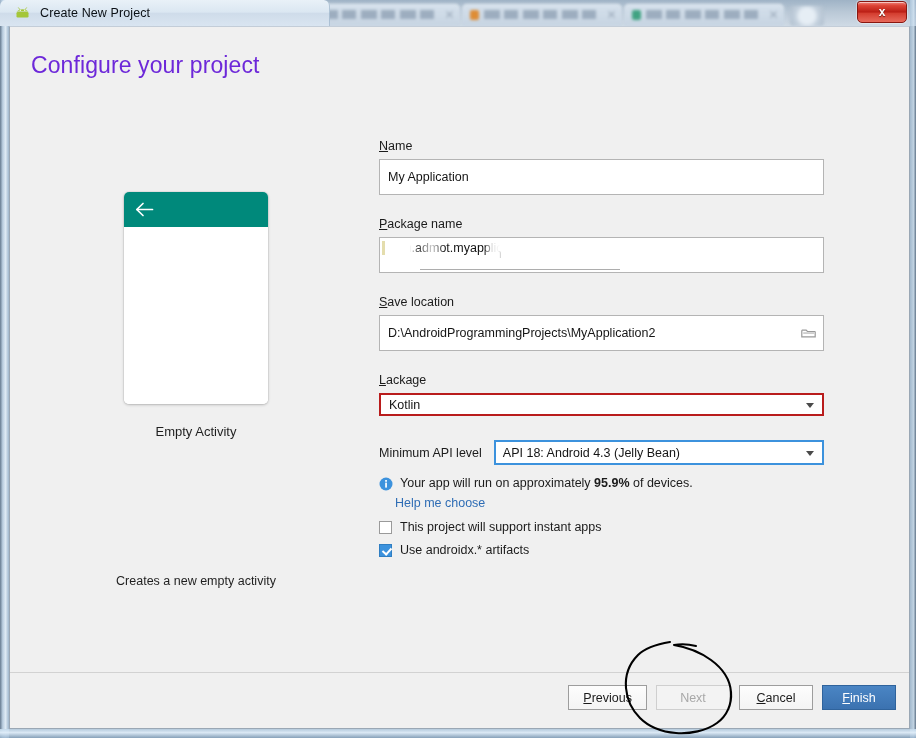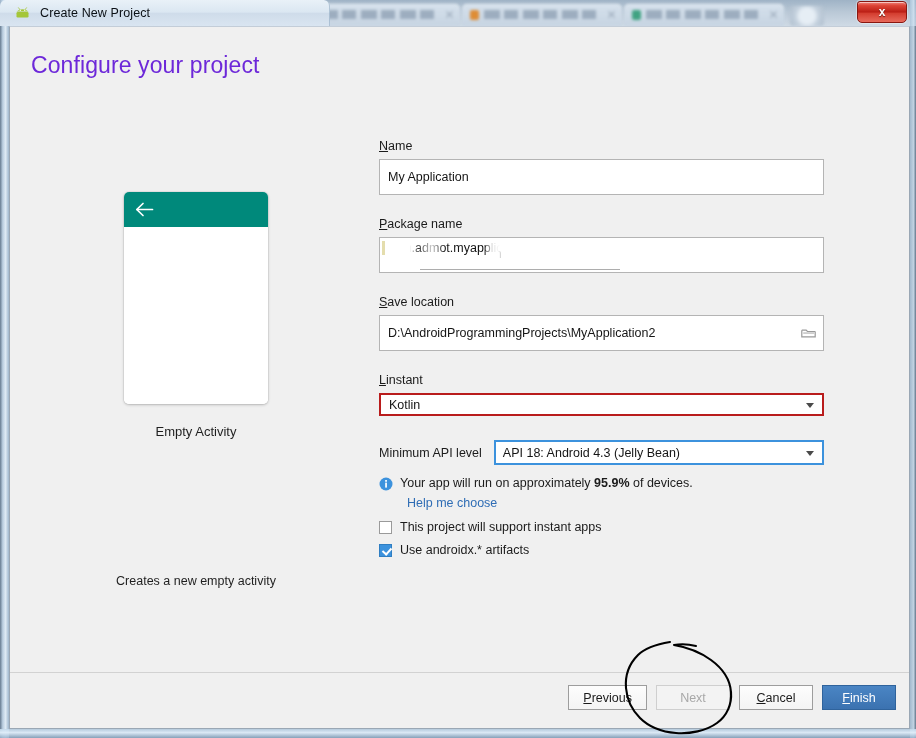--- a/index.html
+++ b/index.html
@@ -543,7 +543,7 @@
 
       
       <div class="field-label" style="margin-top:22px;">
-        <u>L</u><span>instant</span>
+        <u>L</u><span>ackage</span>
       </div>
       <div class="combo">
         <span>Kotlin</span>

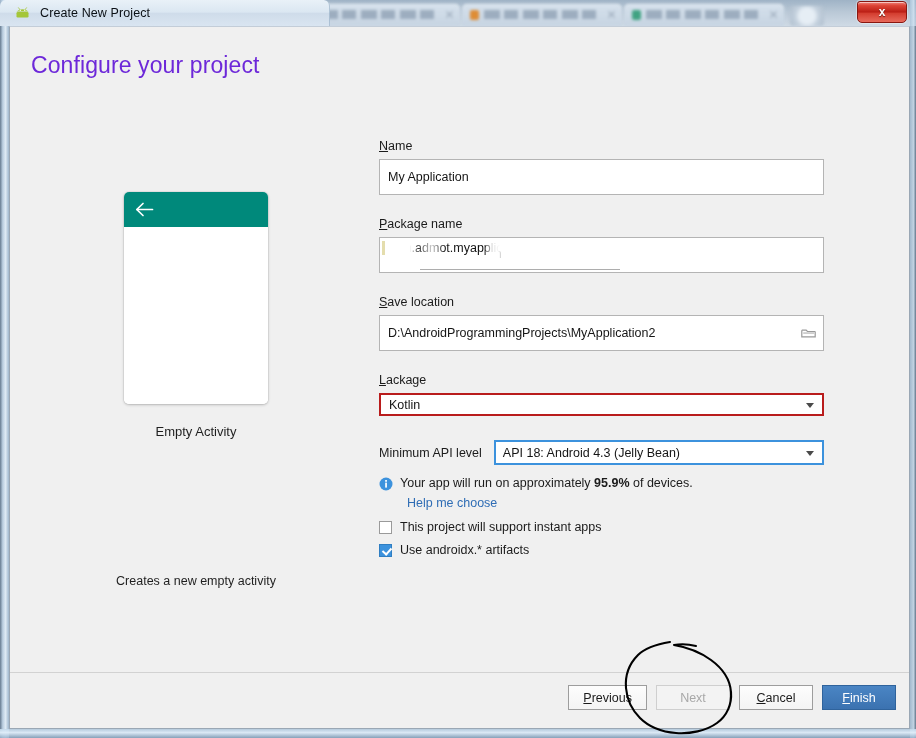--- a/index.html
+++ b/index.html
@@ -350,7 +350,7 @@
 
   .help-link {
     display: inline-block;
-    margin-left: 28px;
+    margin-left: 16px;
     margin-top: 5px;
     font-size: 12.5px;
     color: #2f6db5;

